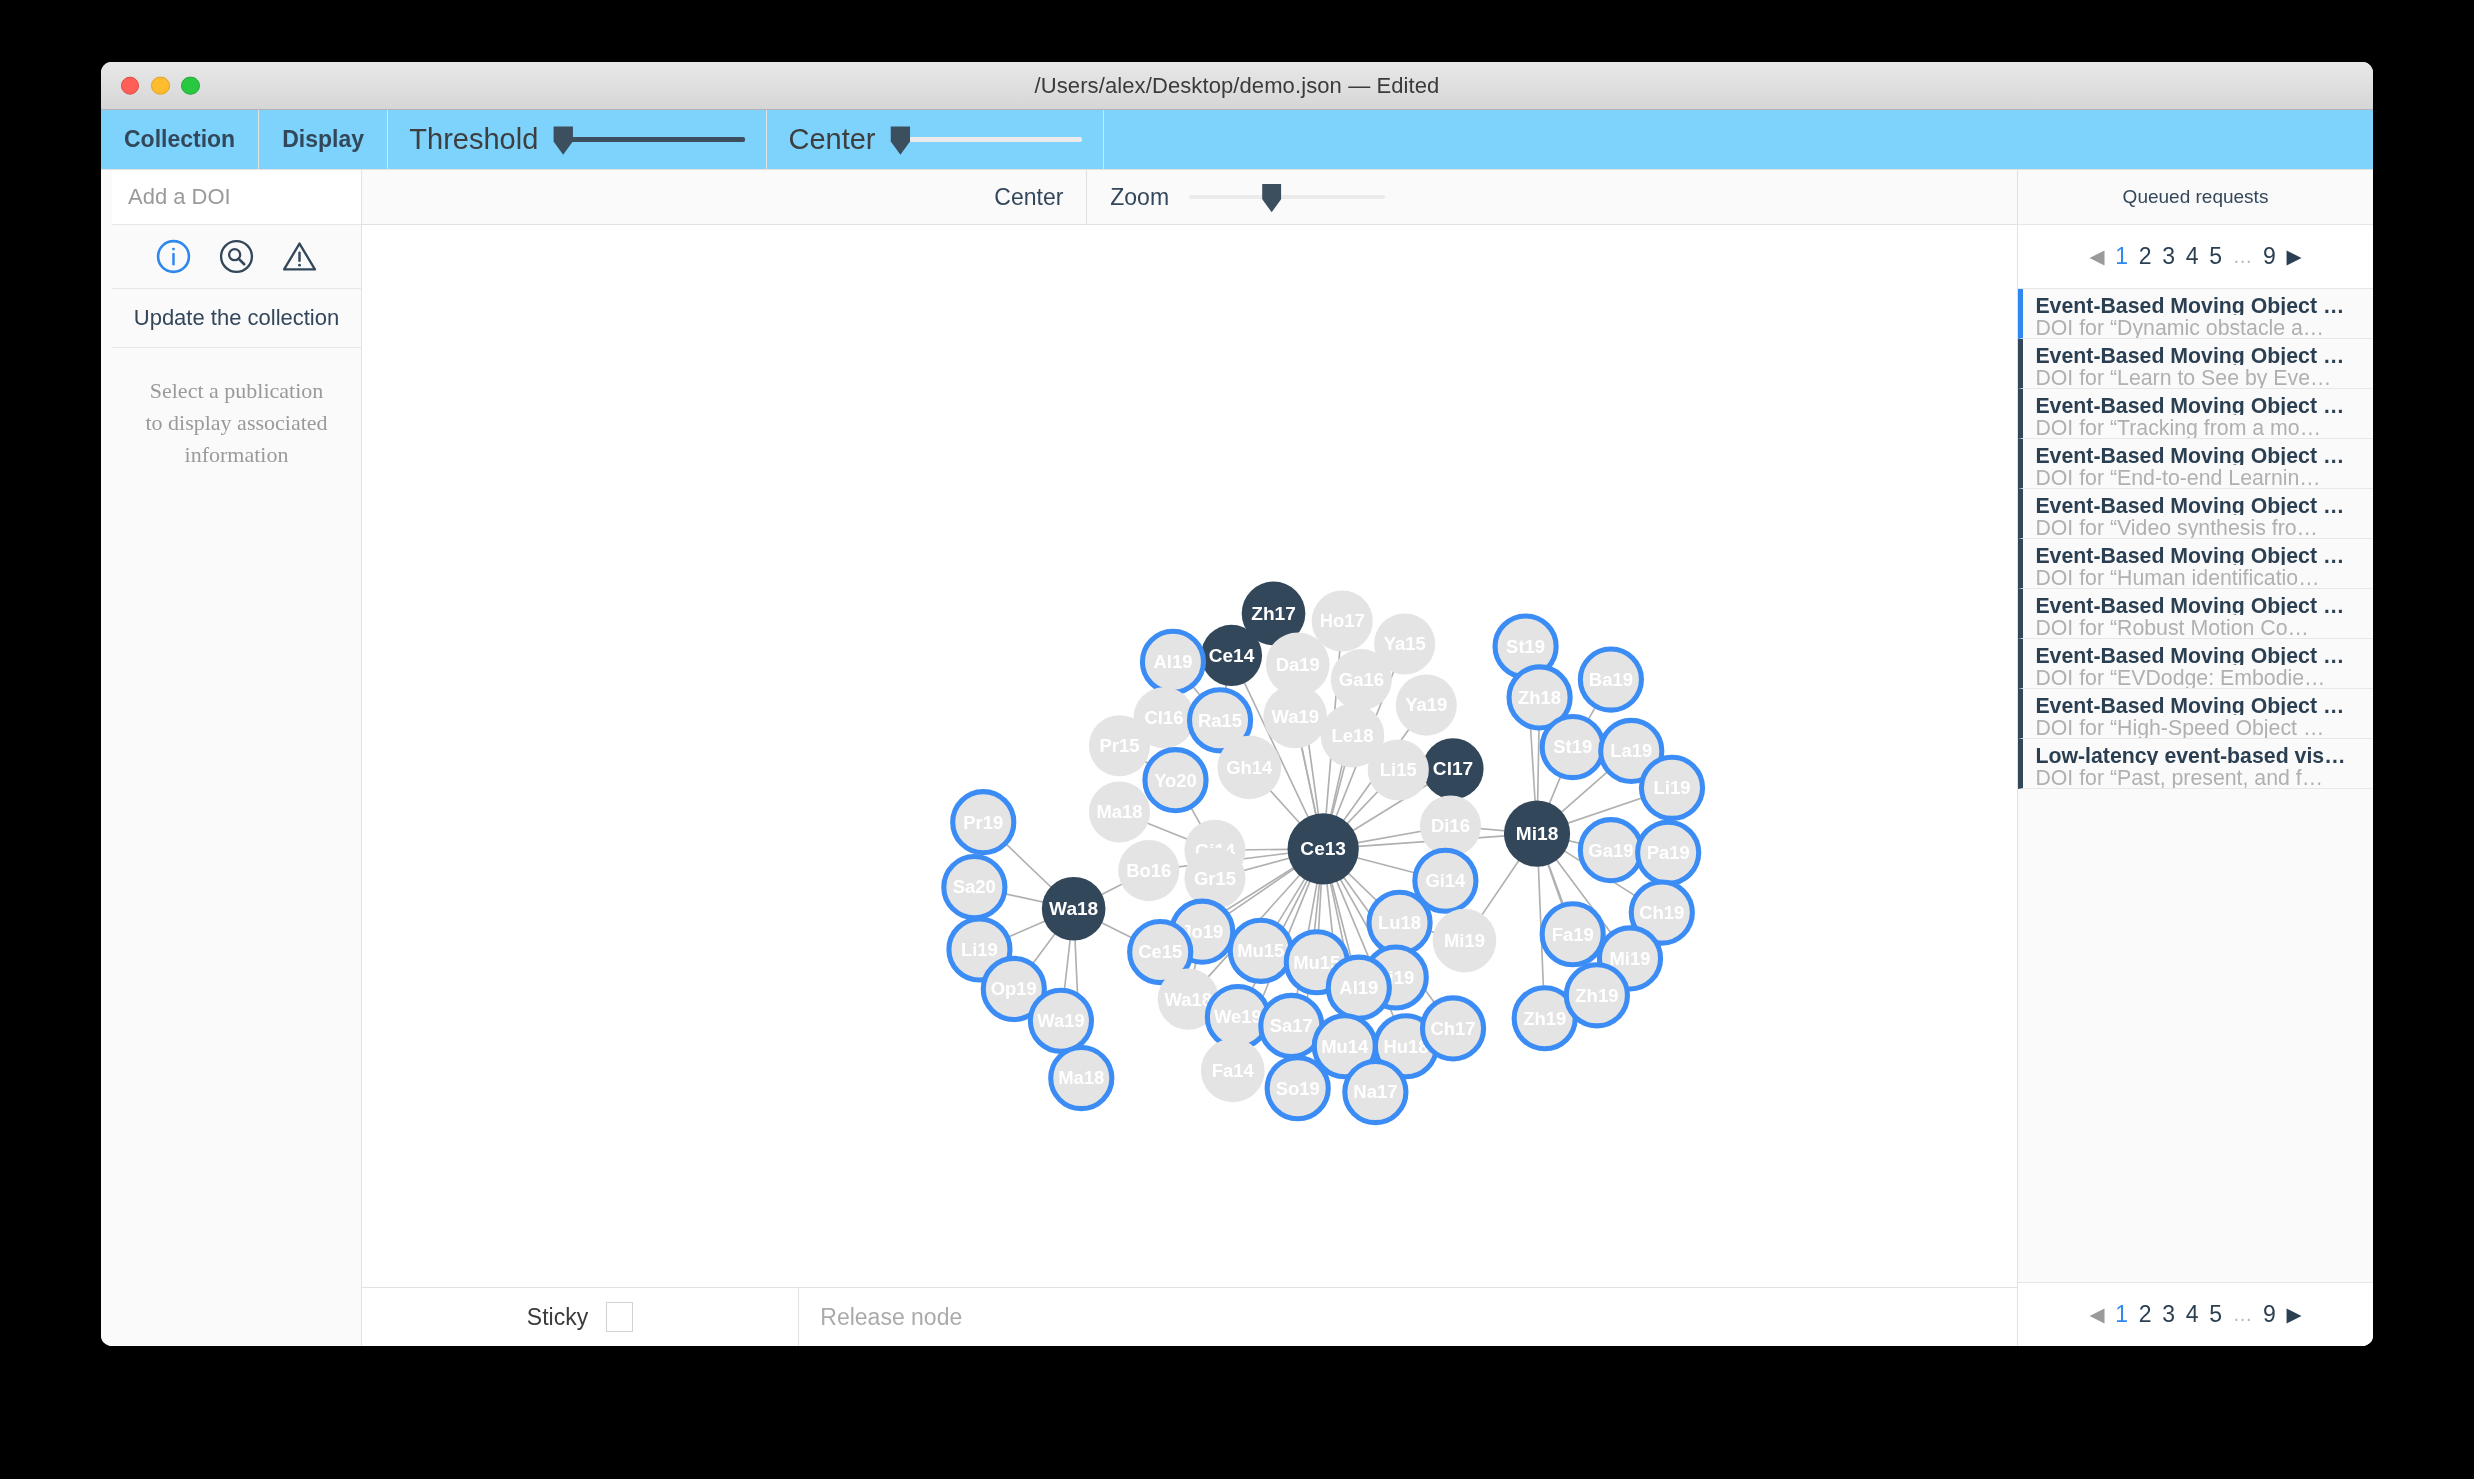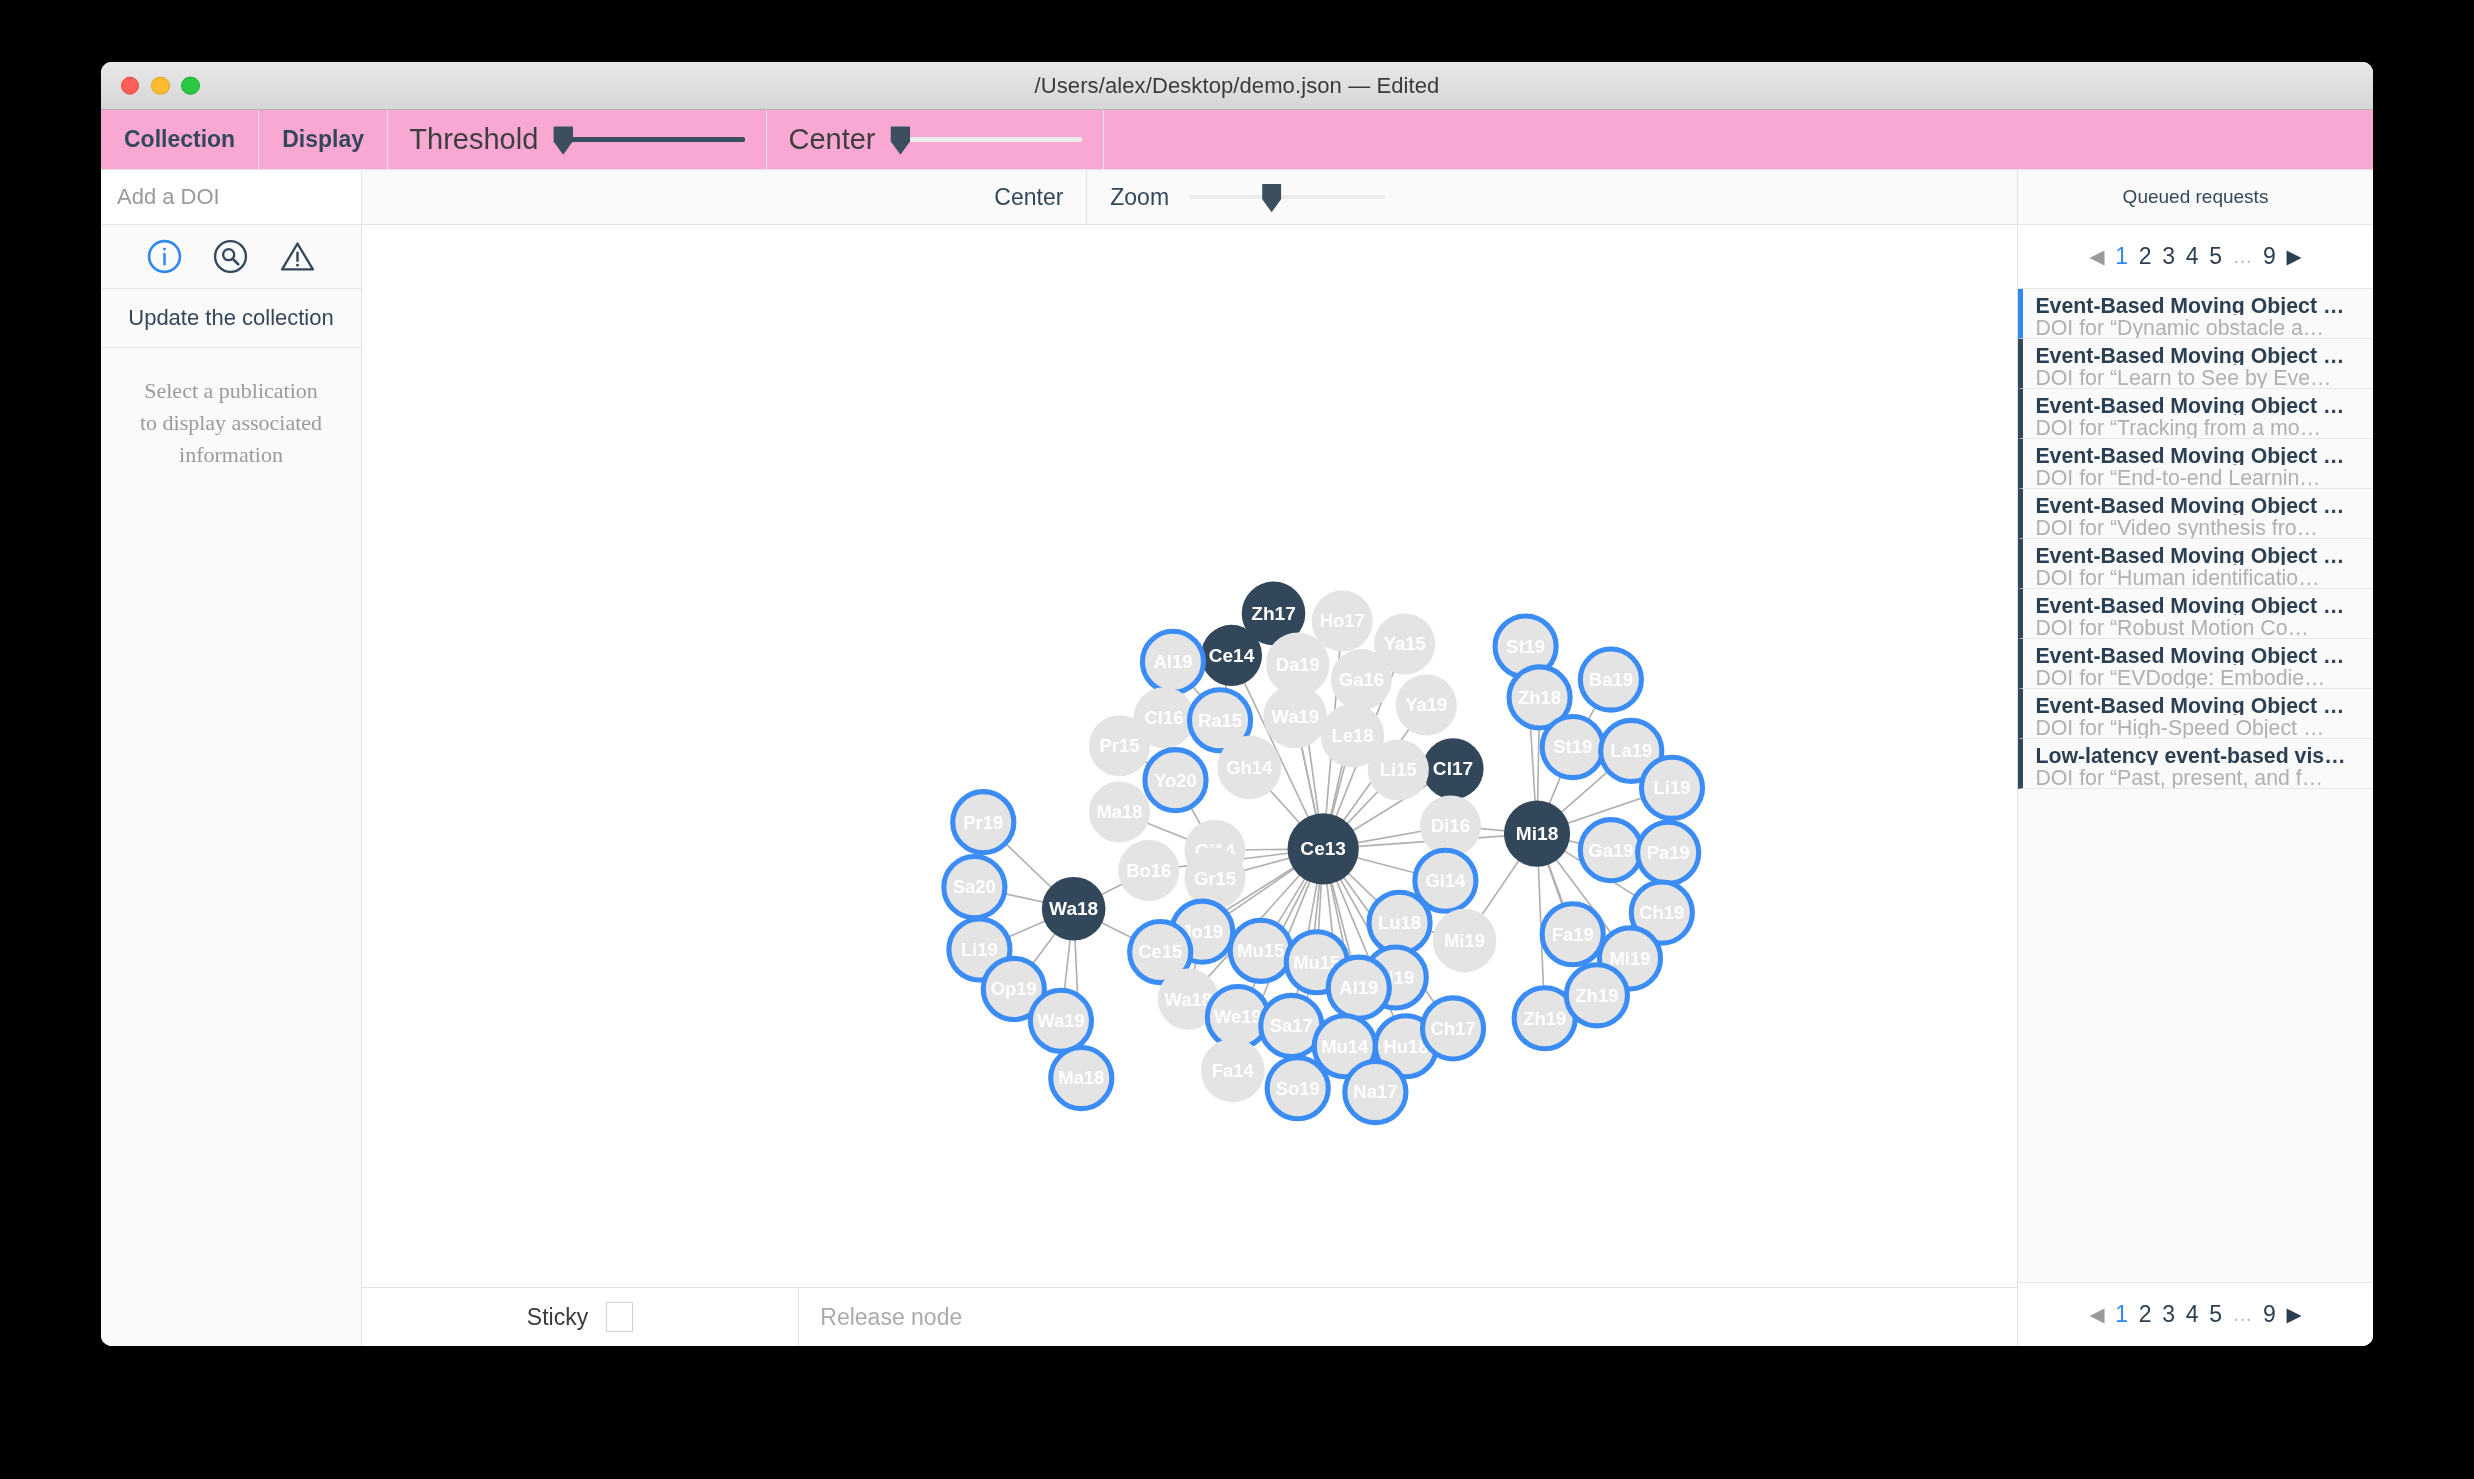--- a/index.html
+++ b/index.html
@@ -39,7 +39,7 @@
   
   #toolbar {
     height: 60px; flex: 0 0 60px;
-    background: #f9a8d4;
+    background: #7dd3fc;
     border-bottom: 0.9px solid #e2e2e2;
     display: flex; align-items: stretch;
   }

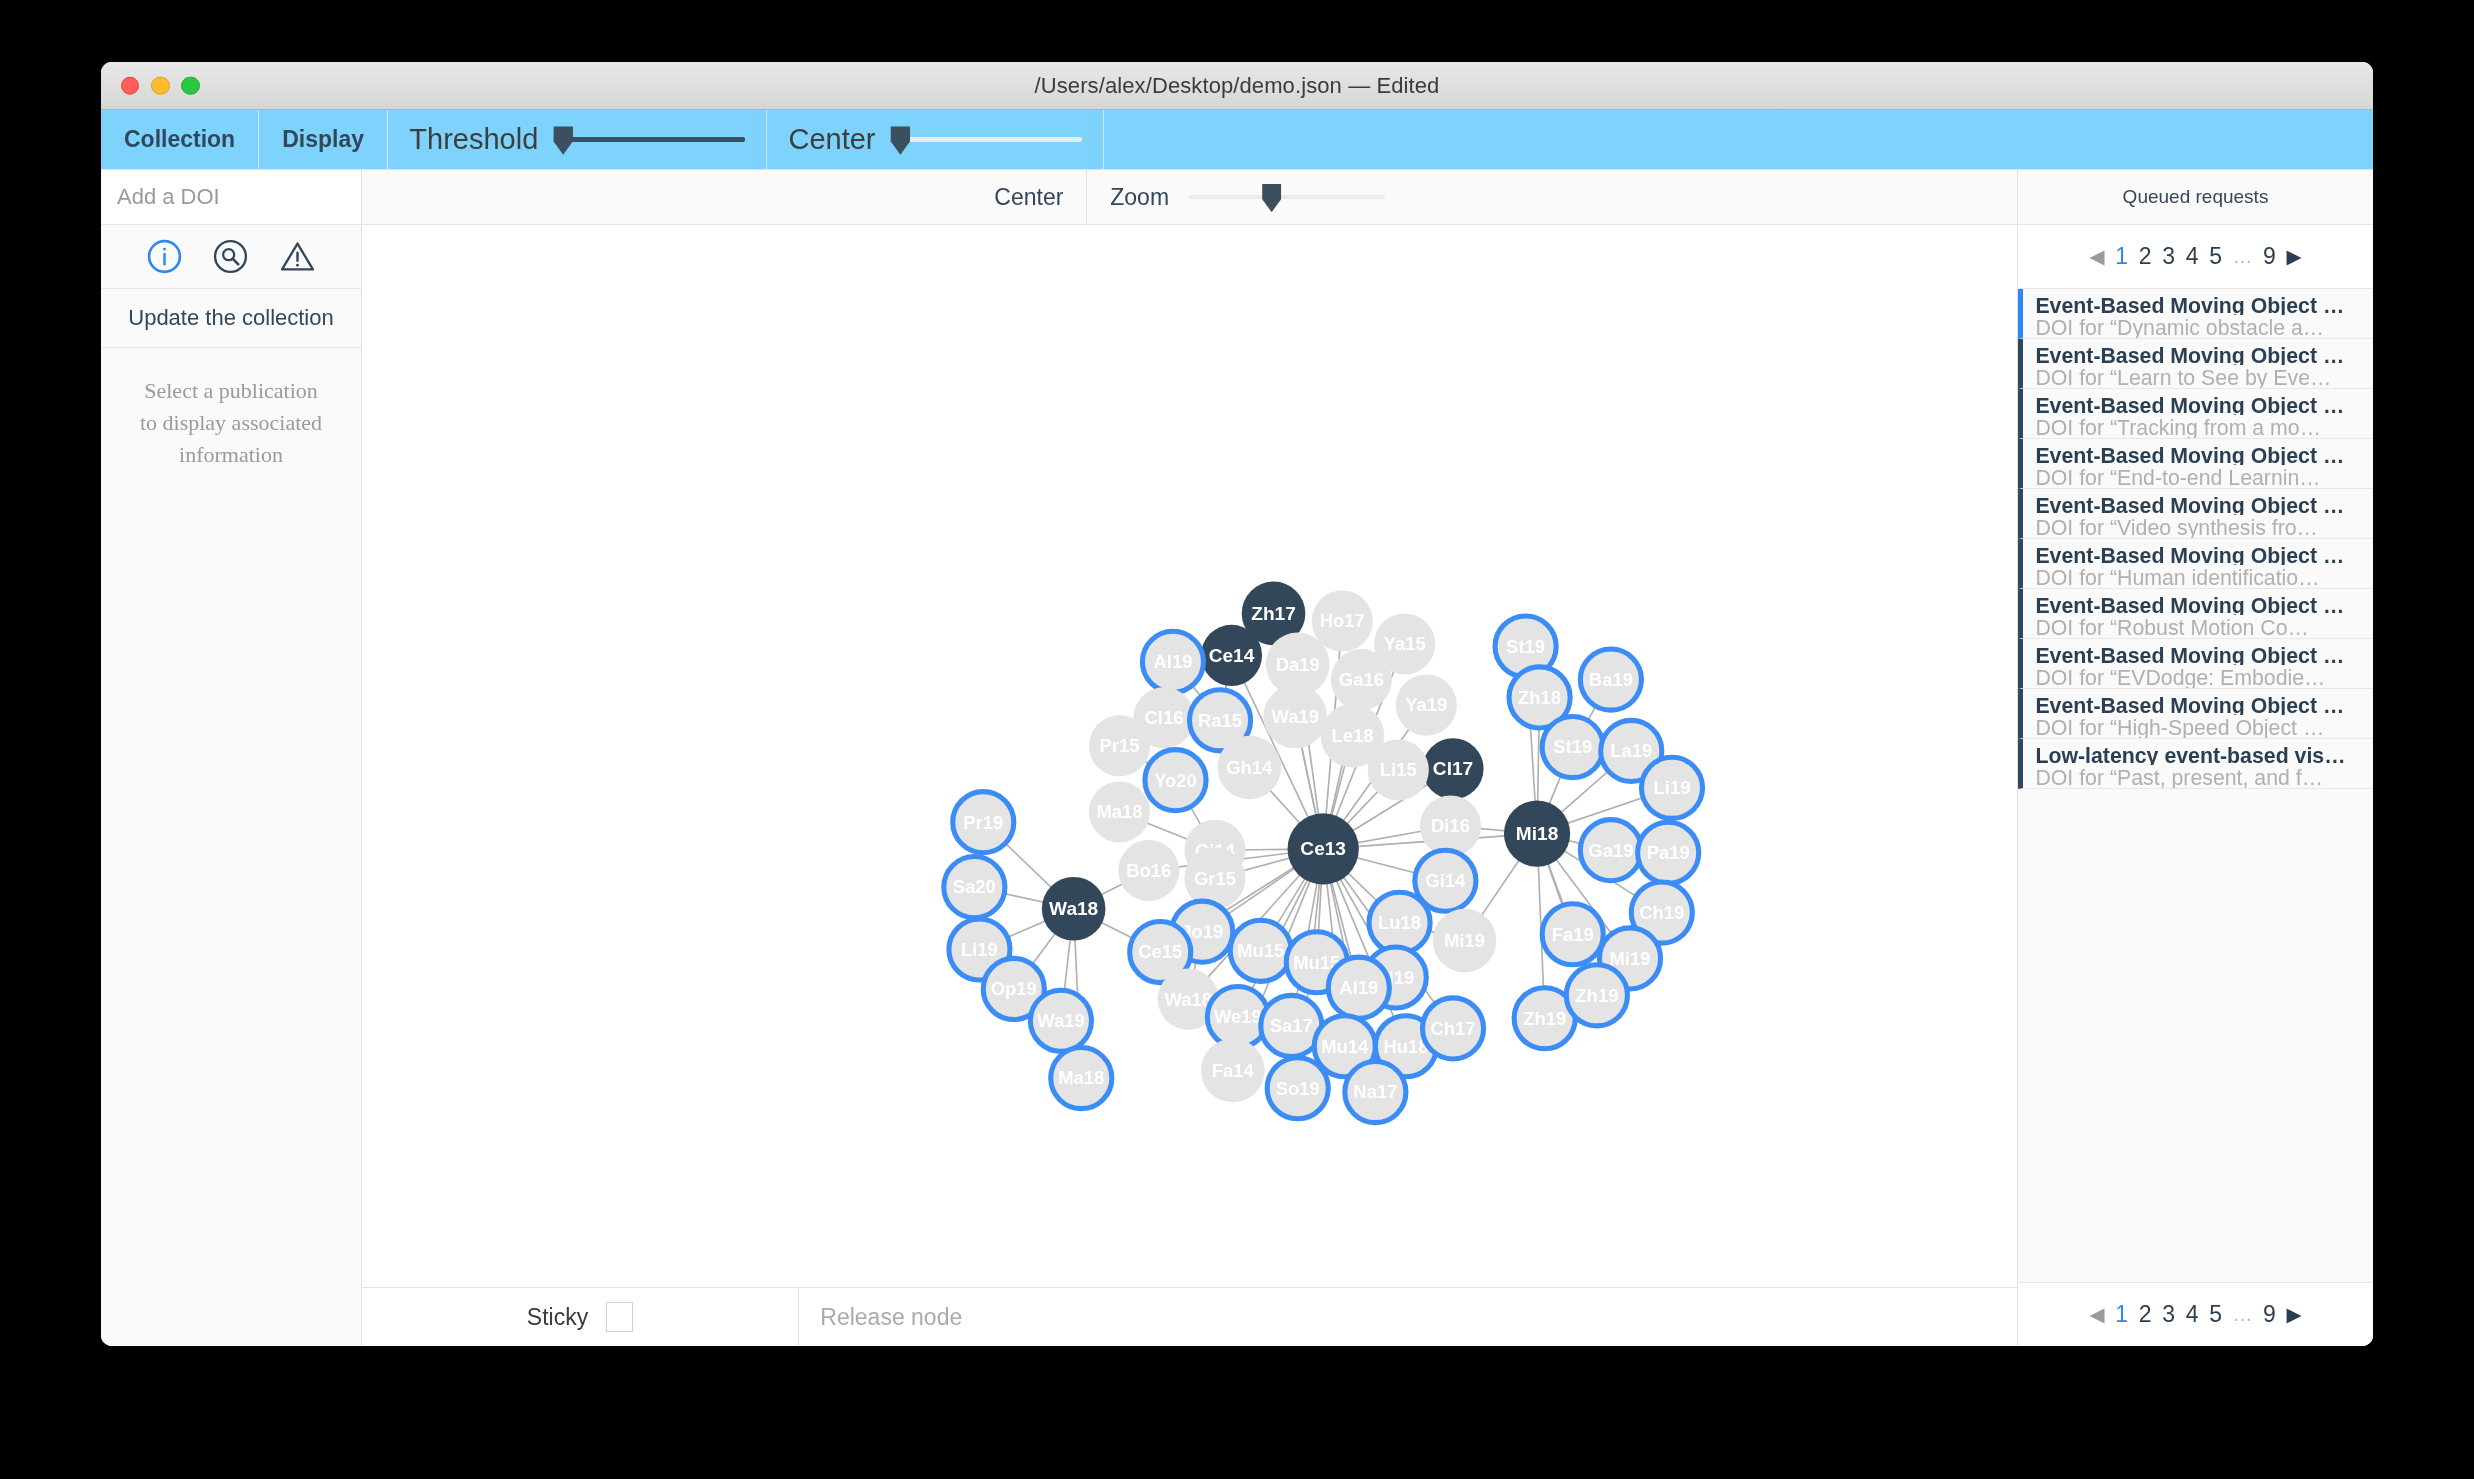--- a/index.html
+++ b/index.html
@@ -67,7 +67,7 @@
     width: 261px; flex: 0 0 261px;
     border-right: 0.9px solid #e2e2e2;
     background: #fafafa;
-    display: flex; flex-direction: column;
+    display: flex; flex-direction: column; padding-left: 11px;
   }
   #doi-row { height: 55px; display: flex; border-bottom: 0.9px solid #e6e6e6; background: #ffffff; }
   #doi-input {

